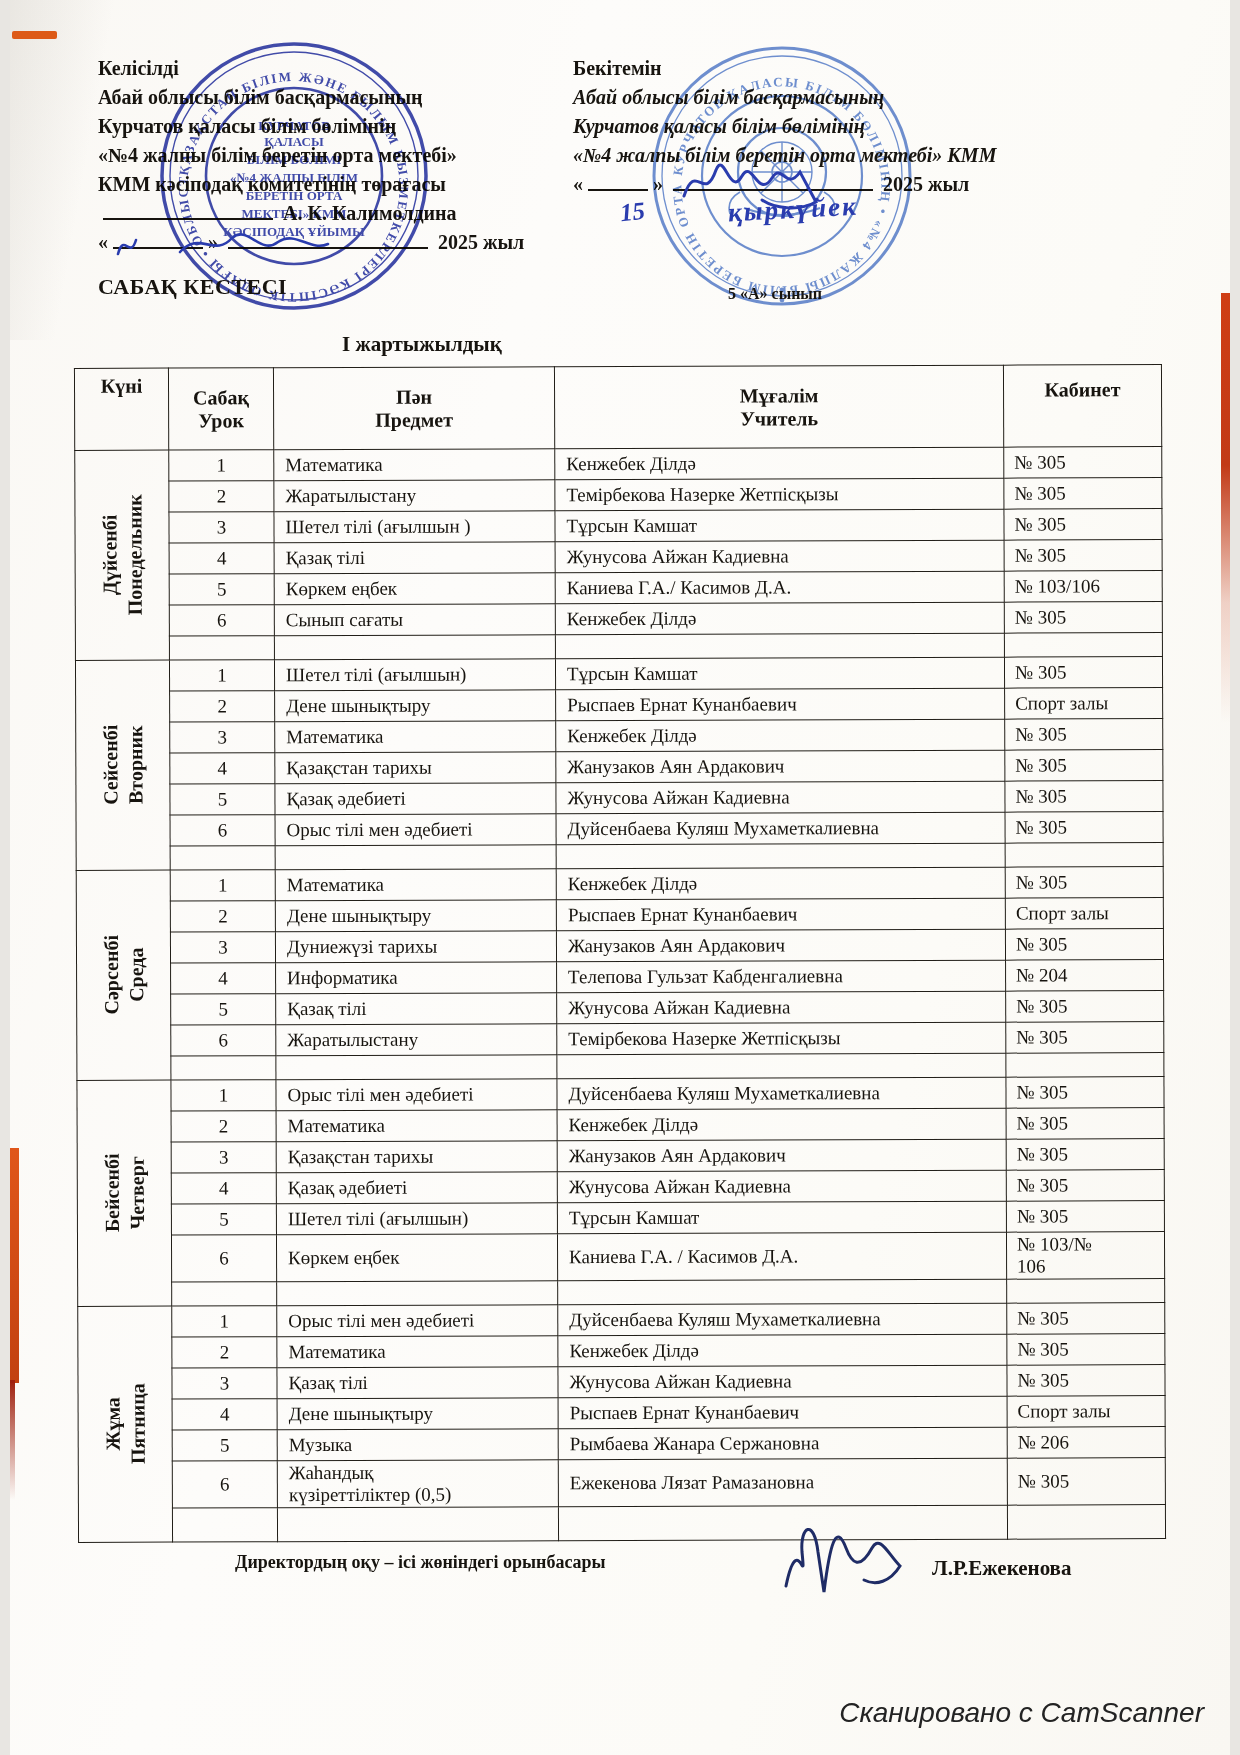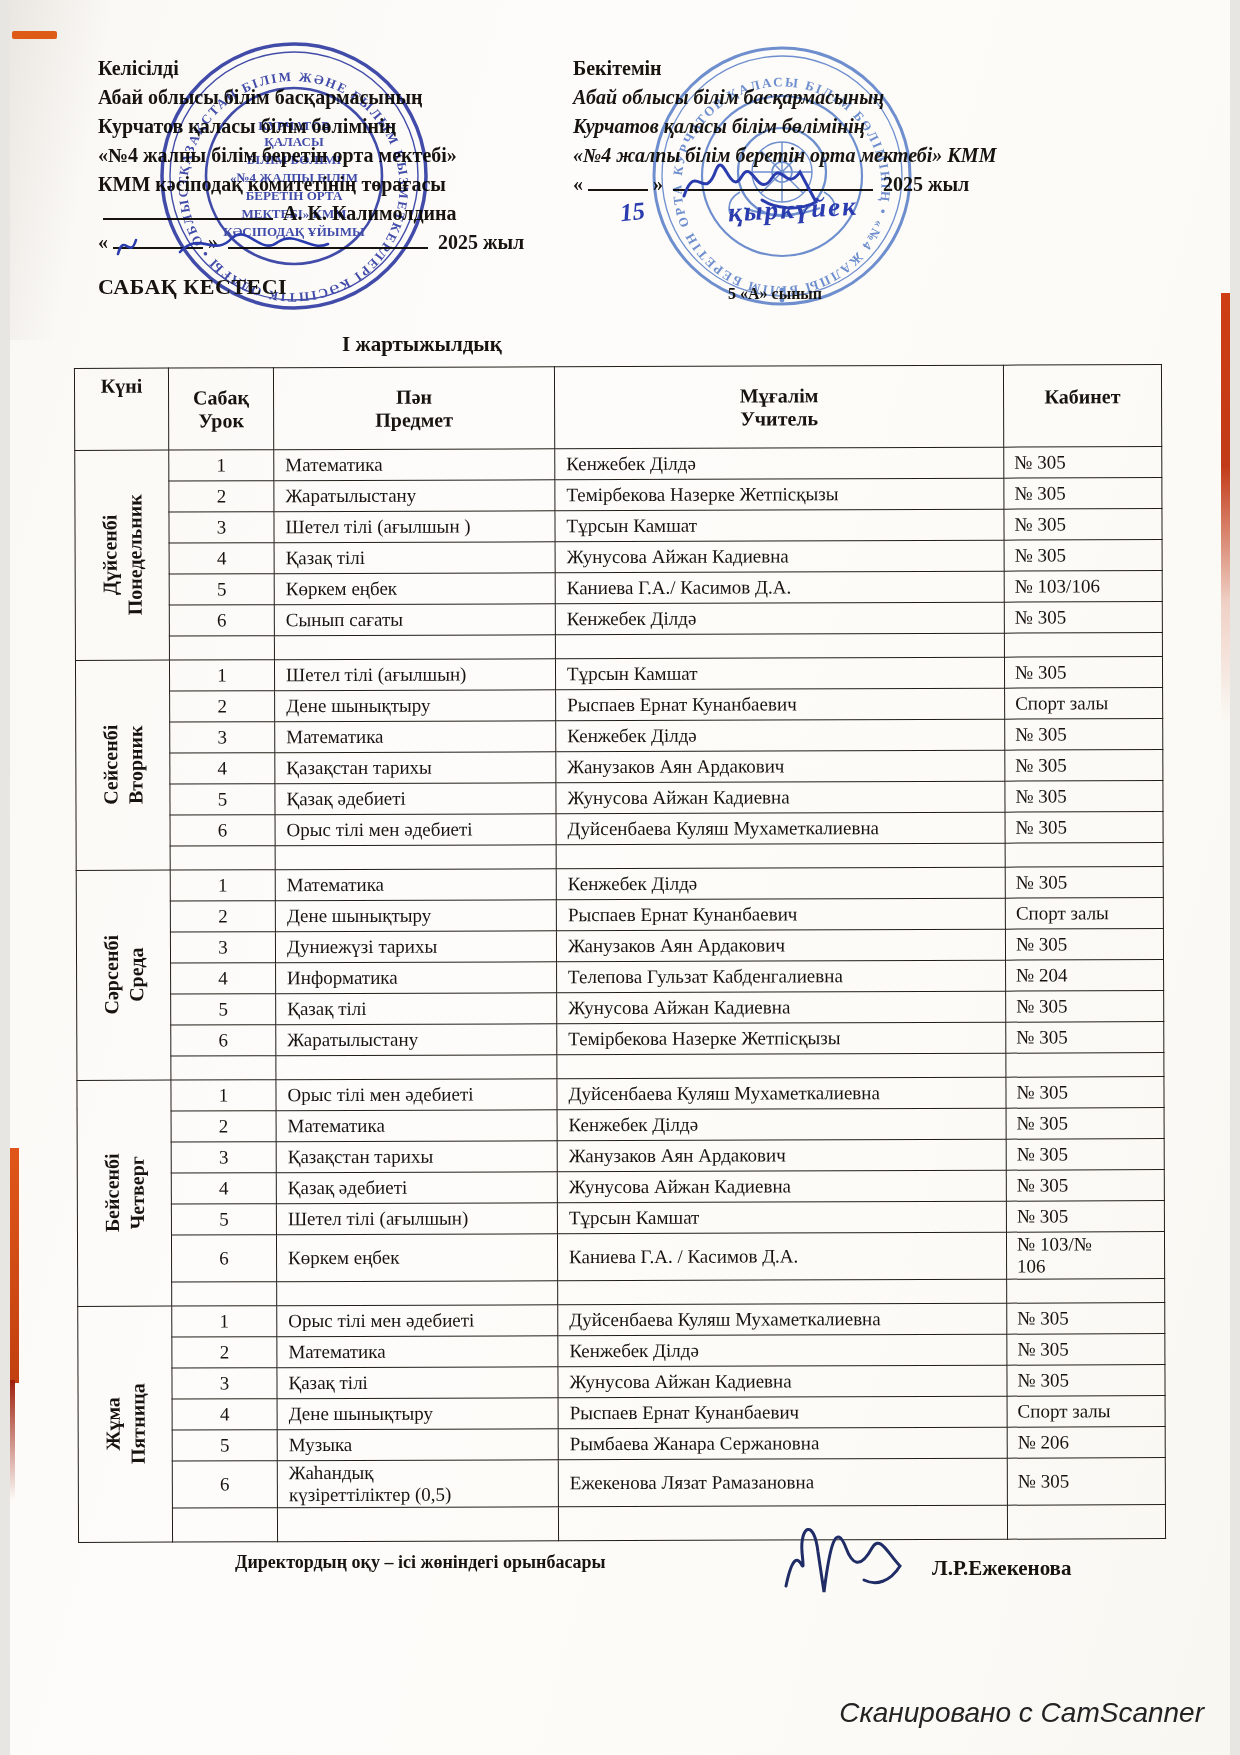--- a/index.html
+++ b/index.html
@@ -50,7 +50,7 @@
   .sched th { font-size:20px; font-weight:bold; text-align:center; }
   .sched thead tr { height:82px; }
   .sched th.h-day  { vertical-align:top; padding-top:6px; }
-  .sched th.h-room { vertical-align:top; padding-top:20px; }
+  .sched th.h-room { vertical-align:top; padding-top:13px; }
   .sched td { font-size:19px; vertical-align:middle; }
   tr.lesson td { height:28px; }
   tr.gap td { height:21px; }

